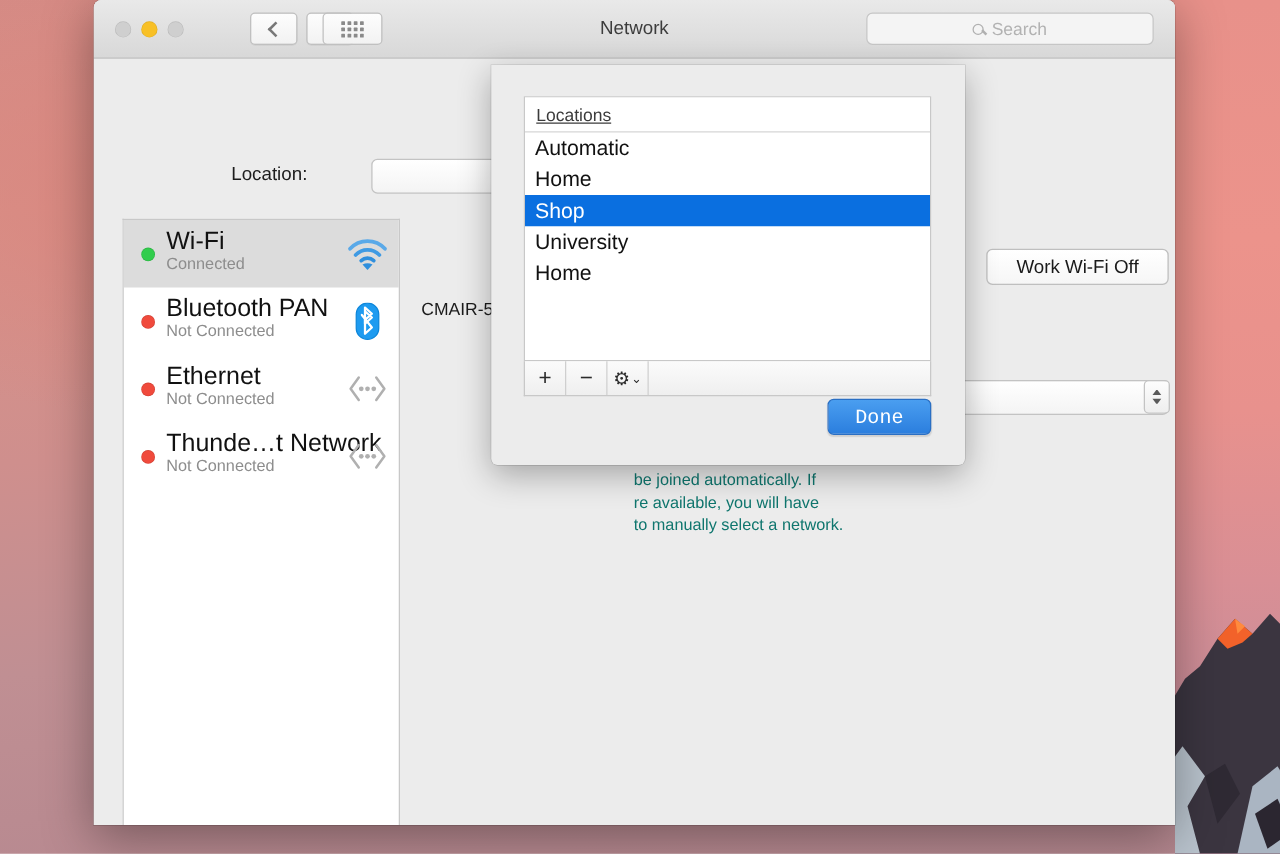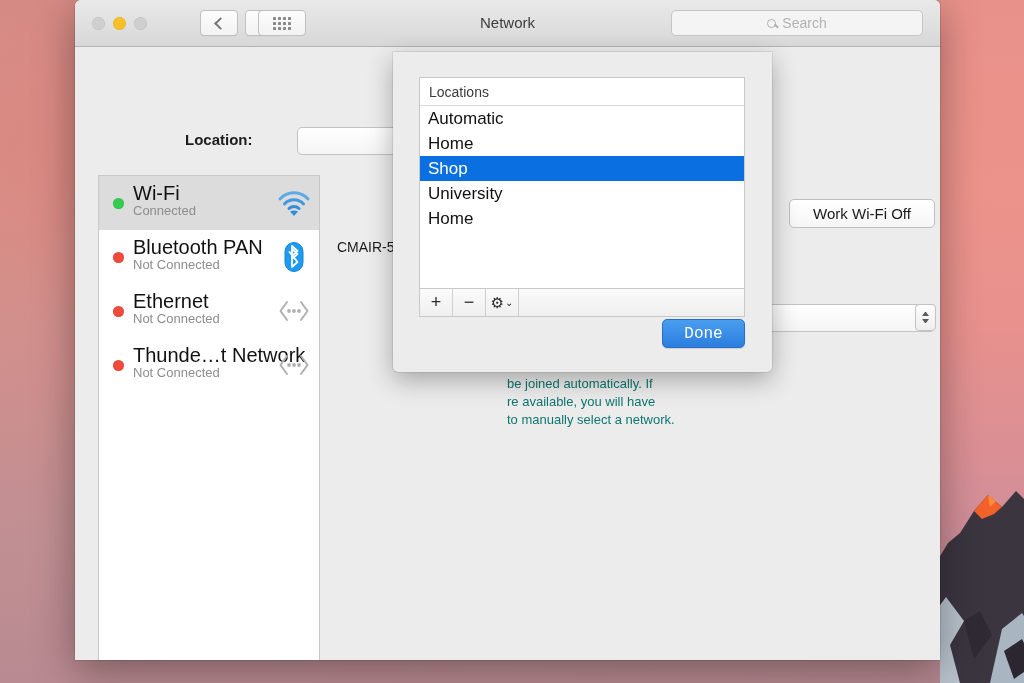--- a/index.html
+++ b/index.html
@@ -74,7 +74,7 @@
     text-align: center; font-size: 15px; color: #3c3c3c;
   }
   #search-field {
-    position: absolute; right: 17px; top: 10px; width: 252px; height: 26px;
+    position: absolute; right: 17px; top: 10px; width: 230px; height: 26px;
     background: #f4f4f4; border: 1px solid #c6c6c6; border-radius: 5px;
     display: flex; align-items: center; justify-content: center; gap: 6px;
   }

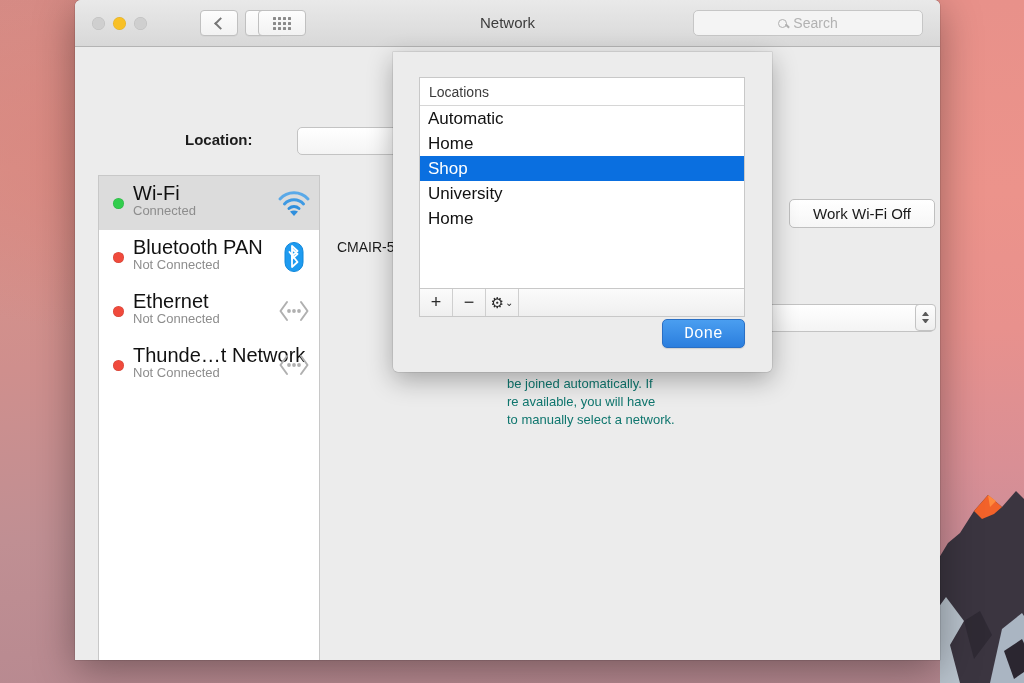--- a/index.html
+++ b/index.html
@@ -173,7 +173,7 @@
   #loc-header {
     height: 28px; border-bottom: 1px solid #d6d6d6;
     display: flex; align-items: center; padding-left: 9px;
-    font-size: 14px; color: #3b3b3b; background: #fff;
+    font-size: 14px; color: #3b3b3b; background: #fff; text-decoration: underline;
   }
   .loc-item {
     height: 25px; display: flex; align-items: center; padding-left: 8px;

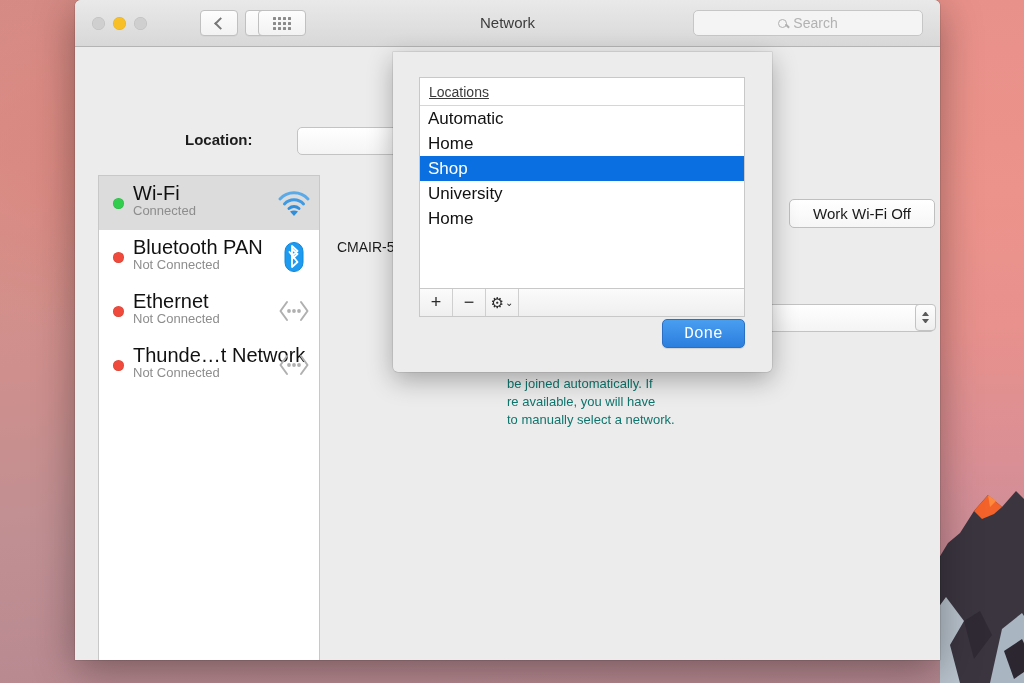--- a/index.html
+++ b/index.html
@@ -90,7 +90,7 @@
 
   
   #content { position: relative; height: 613px; background: #ececec; }
-  #loc-label { position: absolute; left: 110px; top: 84px; font-size: 15px; color: #1d1d1d; font-weight: bold; }
+  #loc-label { position: absolute; left: 110px; top: 84px; font-size: 15px; color: #1d1d1d; }
   #loc-popup {
     position: absolute; left: 222px; top: 80px; width: 412px; height: 28px;
     background: linear-gradient(180deg,#fff,#f4f4f4);

